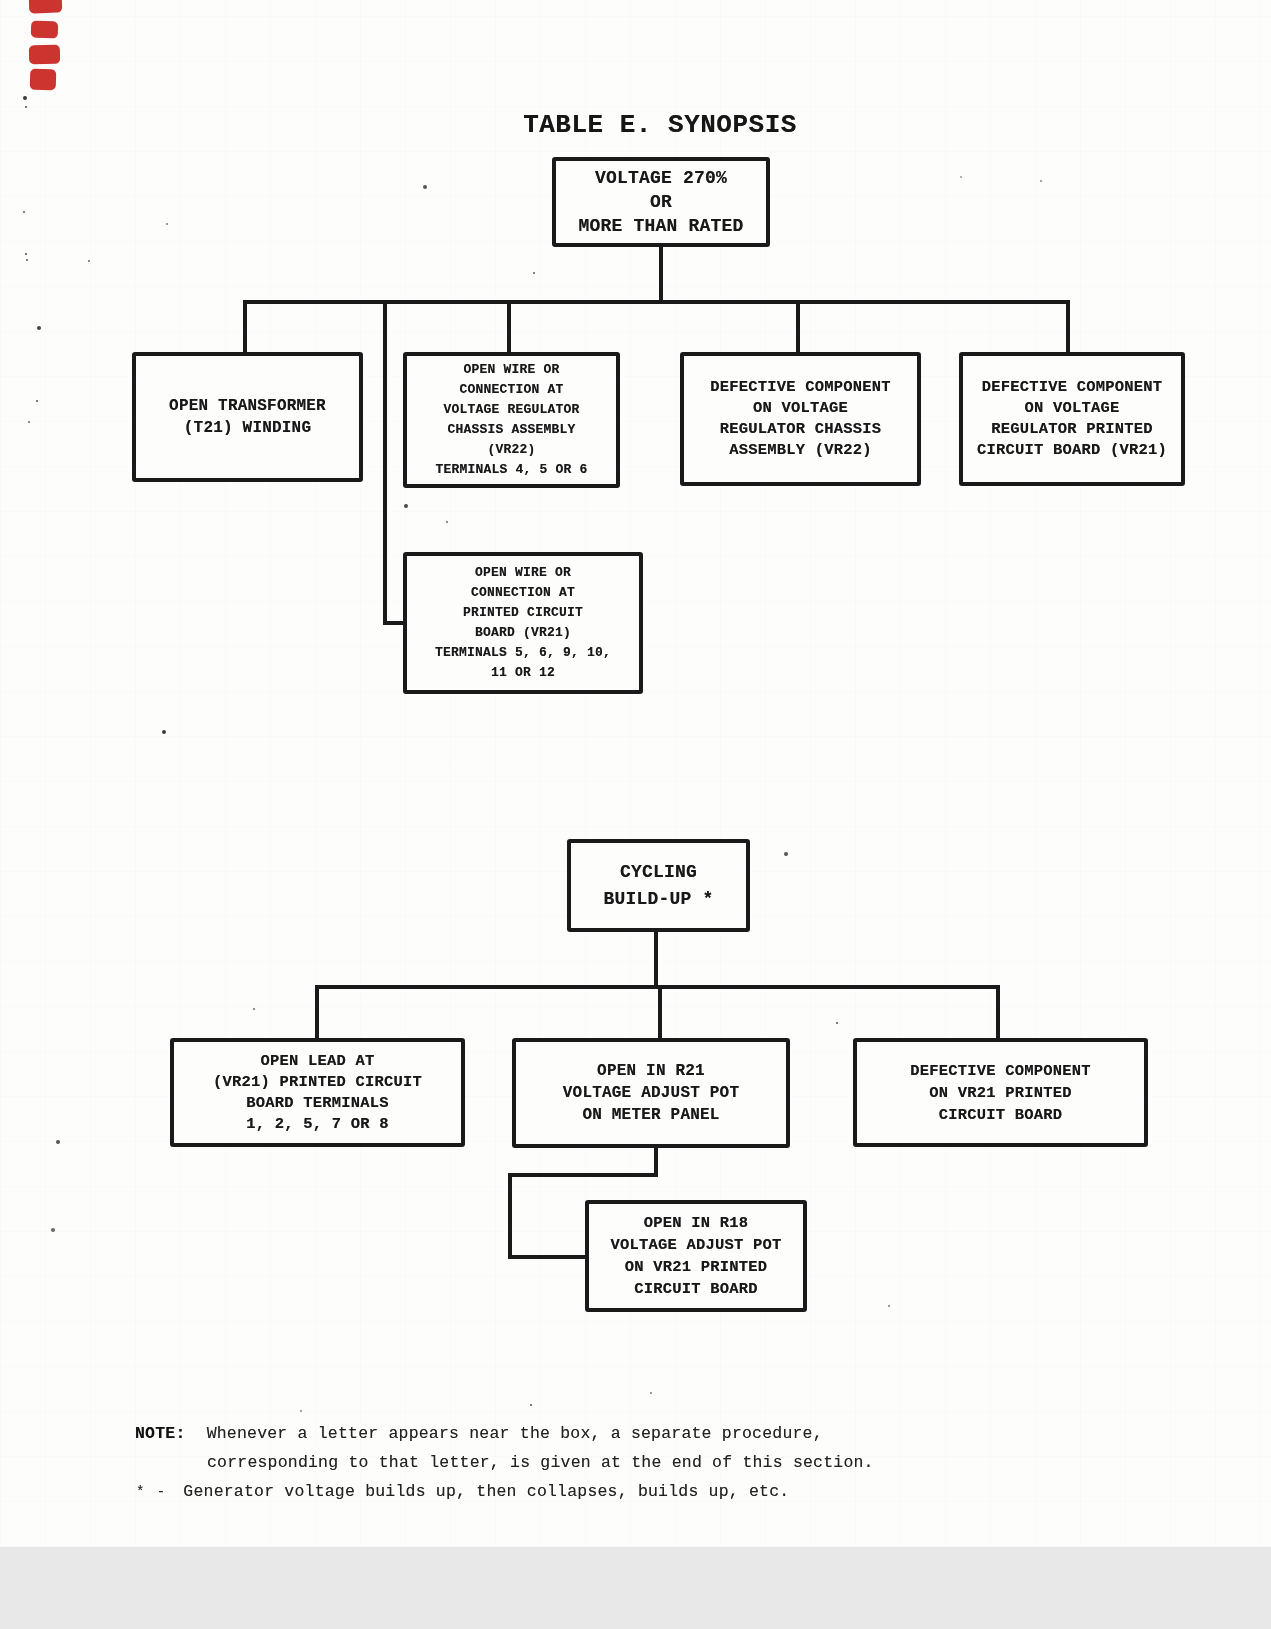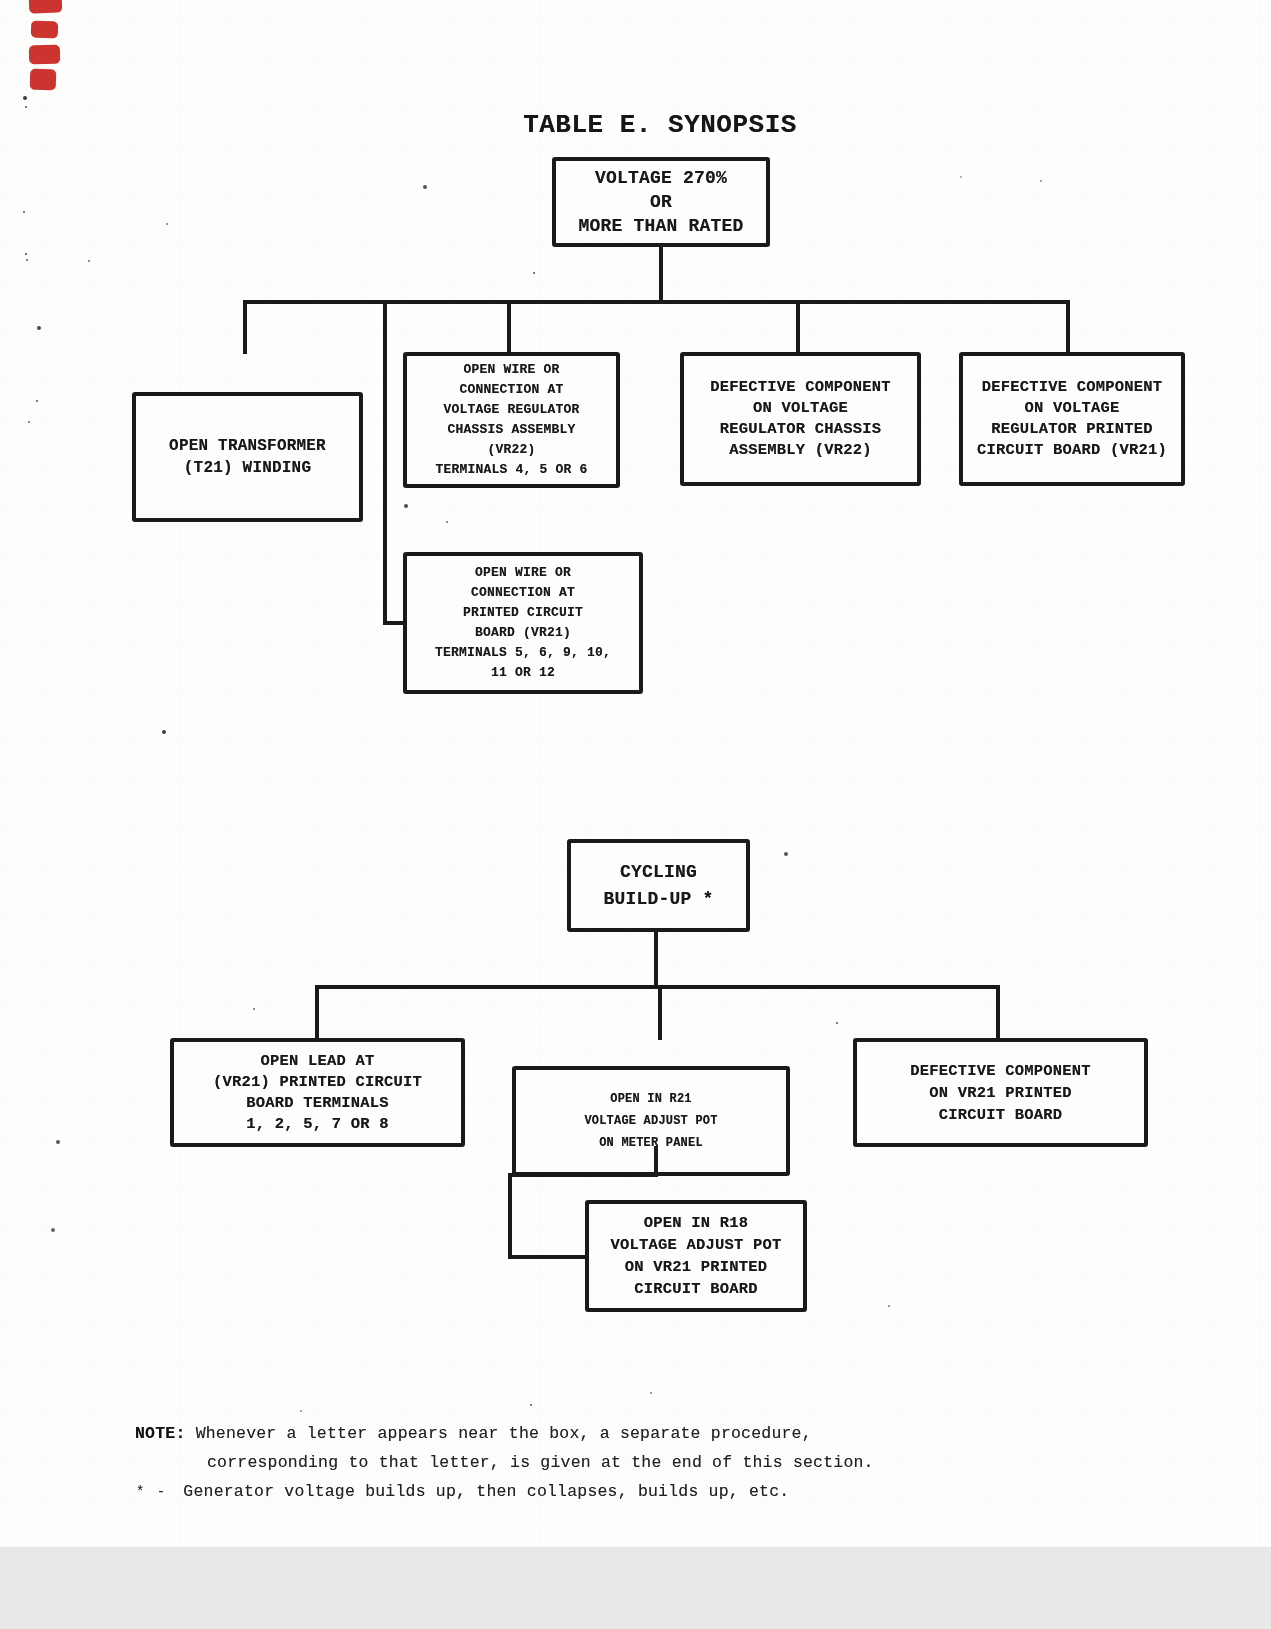--- a/index.html
+++ b/index.html
@@ -89,7 +89,7 @@
   <div class="line" style="left:383px;top:300px;width:4px;height:325px;"></div>
   <div class="line" style="left:383px;top:621px;width:24px;height:4px;"></div>
 
-  <div class="tbox" style="left:132px;top:352px;width:231px;height:130px;font-size:16px;line-height:22px;margin-top:40px;">OPEN TRANSFORMER
+  <div class="tbox" style="left:132px;top:352px;width:231px;height:130px;font-size:16px;line-height:22px;">OPEN TRANSFORMER
 (T21) WINDING</div>
   <div class="tbox" style="left:403px;top:352px;width:217px;height:136px;">OPEN WIRE OR
 CONNECTION AT

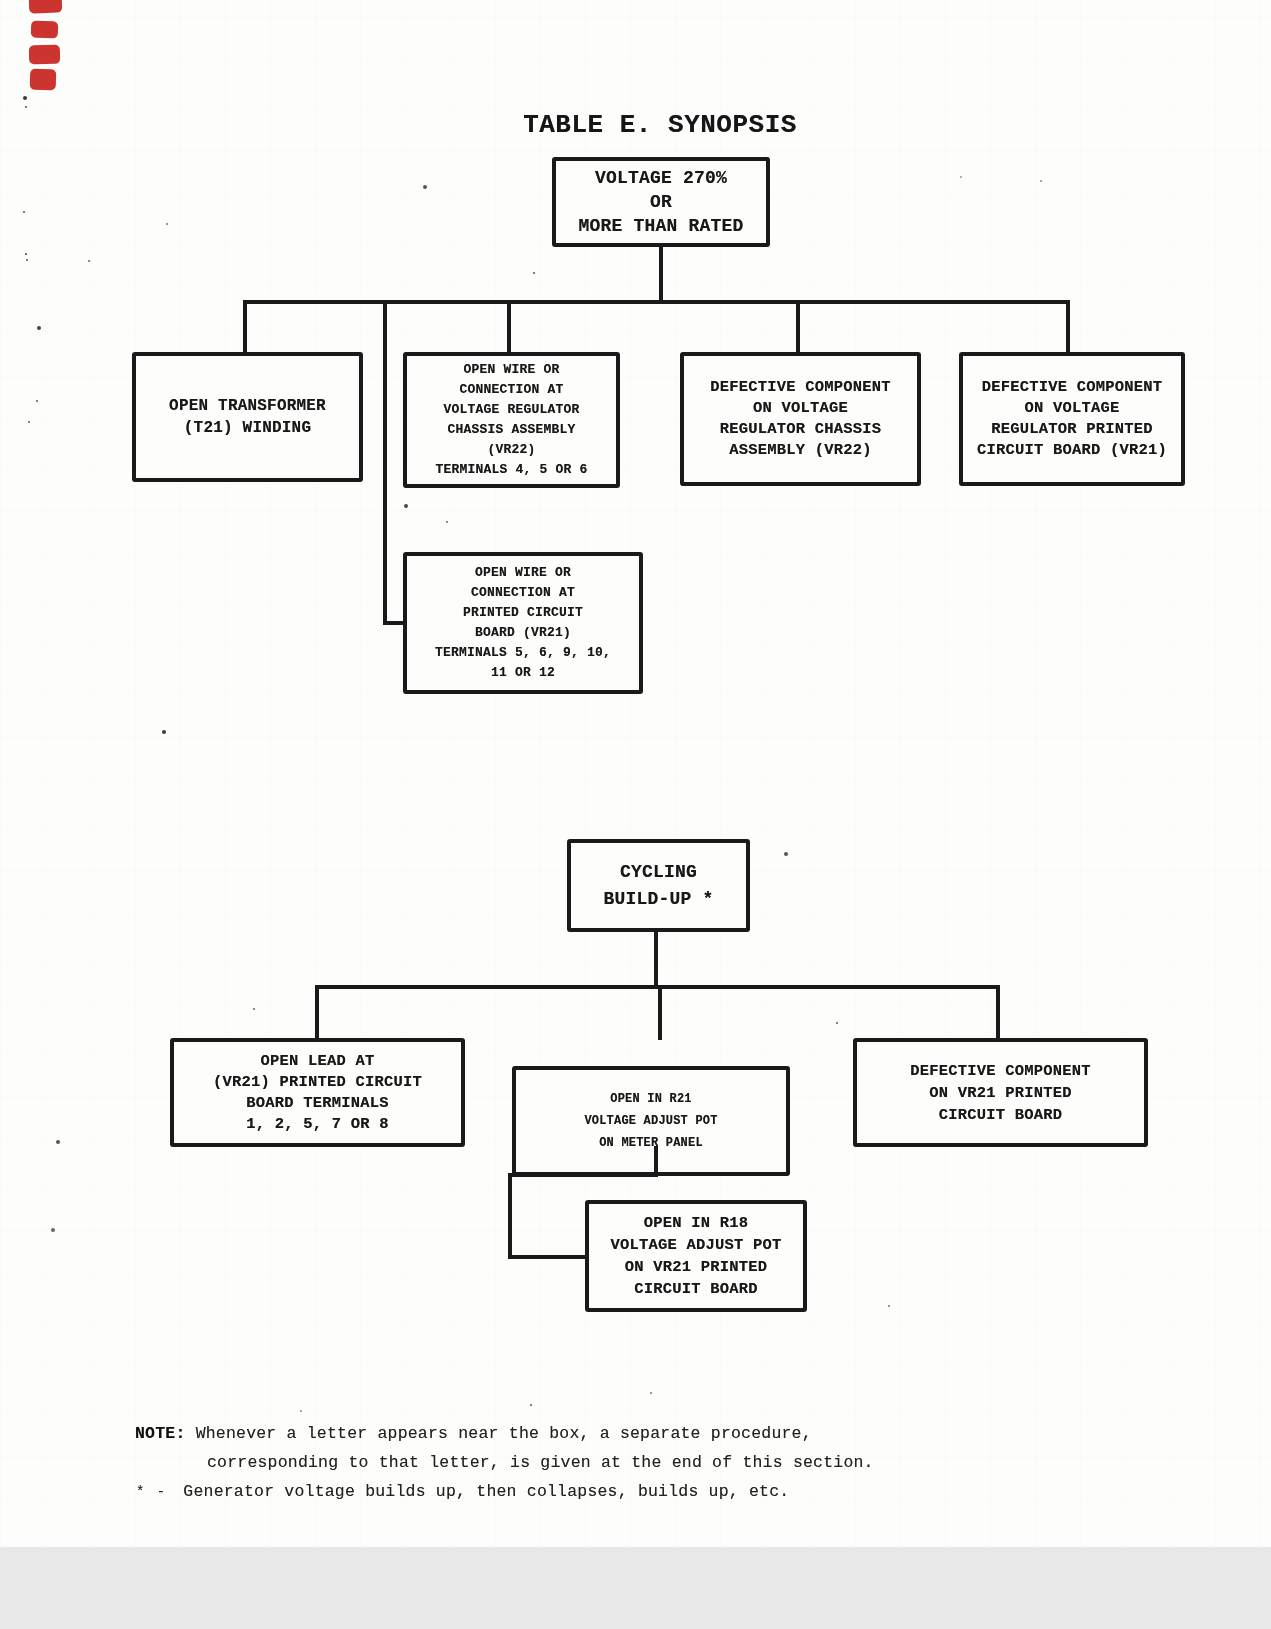--- a/index.html
+++ b/index.html
@@ -126,7 +126,7 @@
 (VR21) PRINTED CIRCUIT
 BOARD TERMINALS
 1, 2, 5, 7 OR 8</div>
-  <div class="tbox" style="left:512px;top:1038px;width:278px;height:110px;font-size:12px;line-height:22px;margin-top:28px;">OPEN IN R21
+  <div class="tbox" style="left:512px;top:1038px;width:278px;height:110px;font-size:16px;line-height:22px;">OPEN IN R21
 VOLTAGE ADJUST POT
 ON METER PANEL</div>
   <div class="tbox" style="left:853px;top:1038px;width:295px;height:109px;font-size:15.5px;line-height:22px;">DEFECTIVE COMPONENT

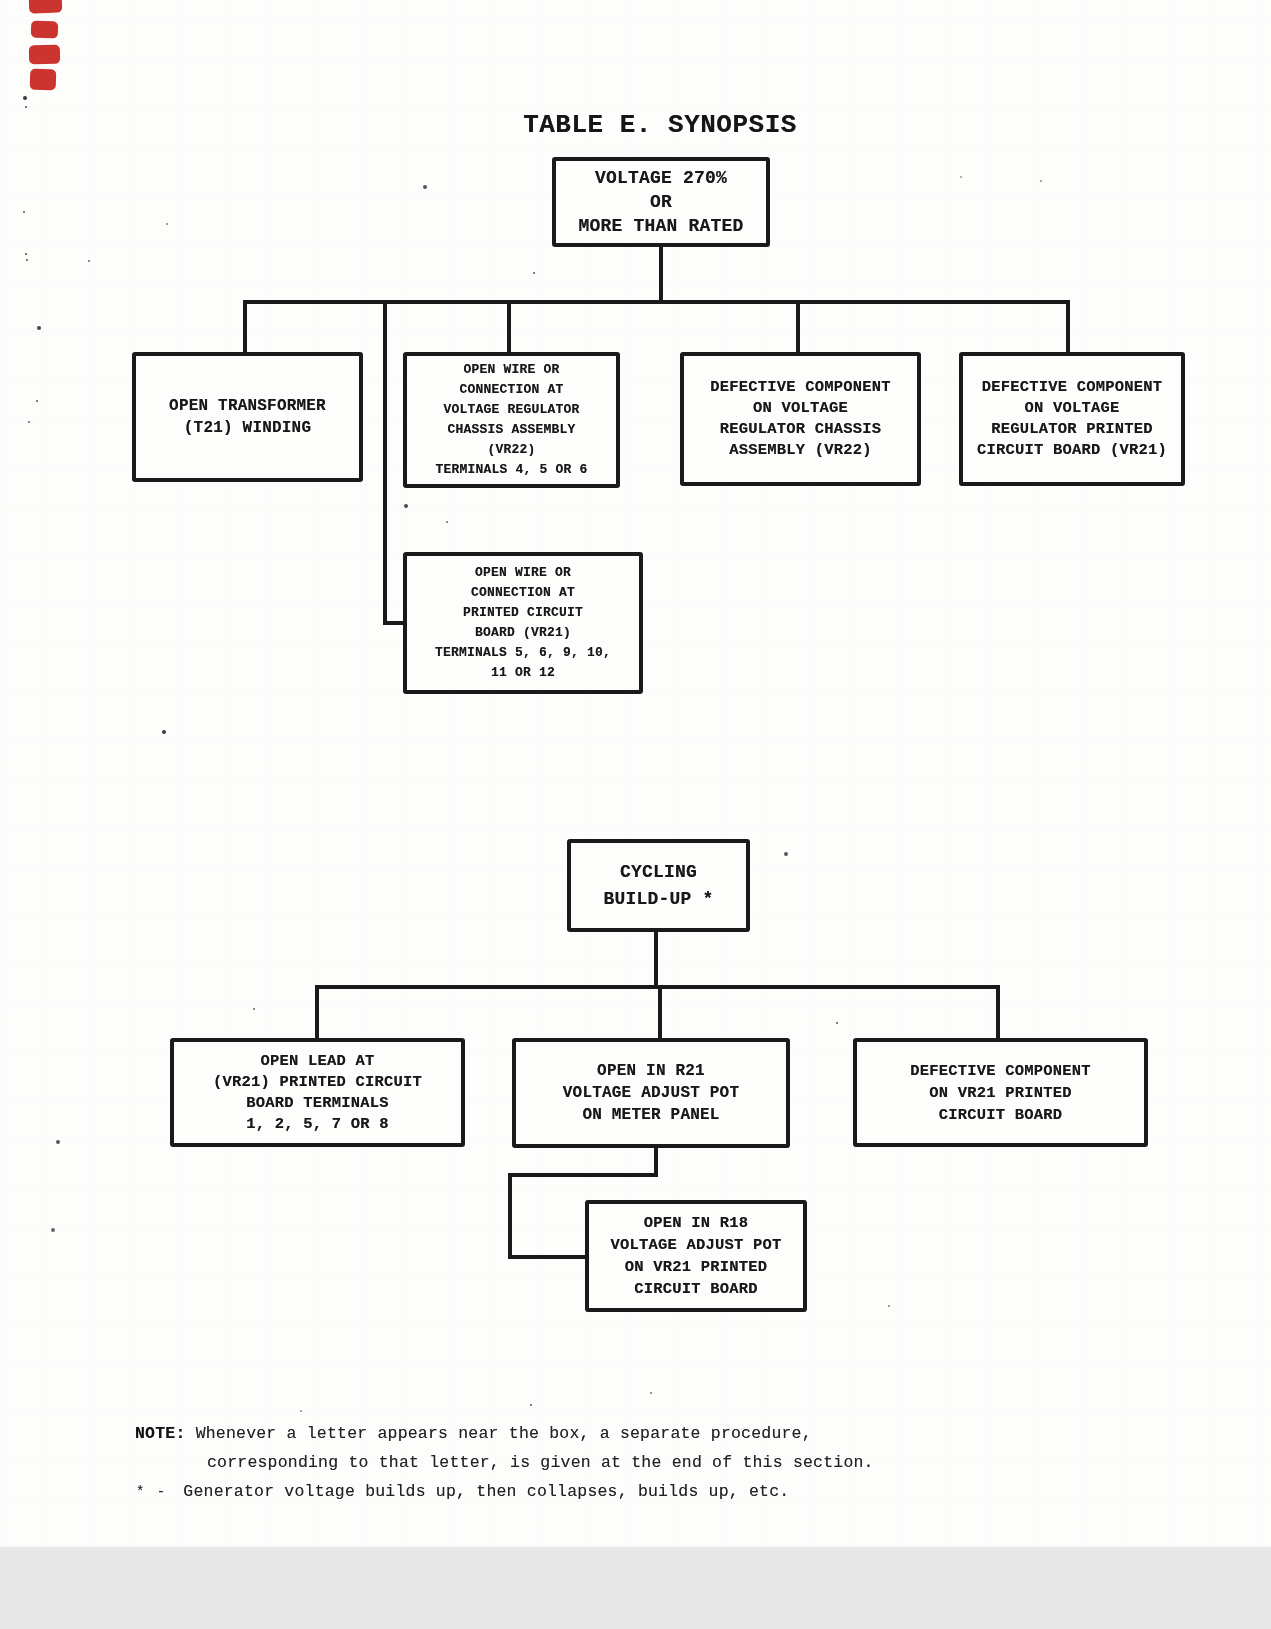--- a/index.html
+++ b/index.html
@@ -145,7 +145,7 @@
 
   <div class="note" style="left:135px;top:1424px;">
     <b>NOTE:</b>
-    <span style="margin-left:0;">Whenever a letter appears near the box, a separate procedure,</span>
+    <span style="margin-left:11px;">Whenever a letter appears near the box, a separate procedure,</span>
   </div>
   <div class="note" style="left:136px;top:1482px;">
     <span style="font-size:14px;letter-spacing:2px;">* -</span>

